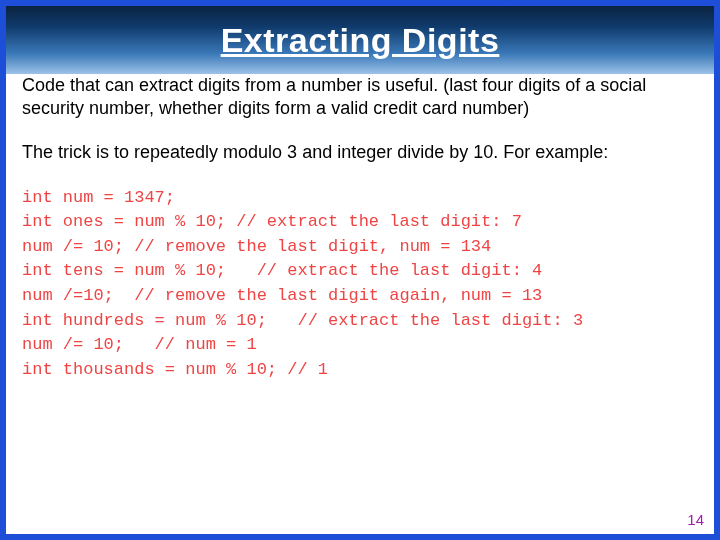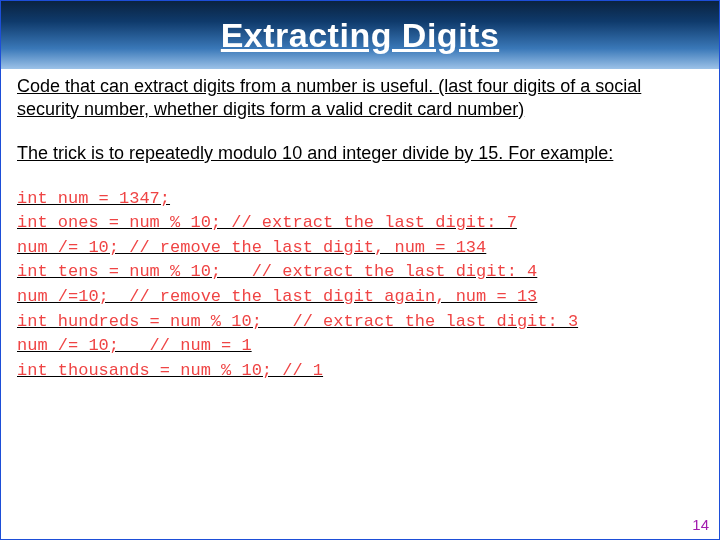--- a/index.html
+++ b/index.html
@@ -4,7 +4,7 @@
 <style>
   * { margin: 0; padding: 0; box-sizing: border-box; }
   html, body { width: 720px; height: 540px; overflow: hidden; background: #fff; font-family: Verdana, Geneva, sans-serif; }
-  .slide { width: 720px; height: 540px; position: relative; border: 1px solid #1d4ed8; text-decoration: underline; }
+  .slide { width: 720px; height: 540px; position: relative; border: 6px solid #1d4ed8; }
   .banner {
     width: 100%;
     height: 68px;

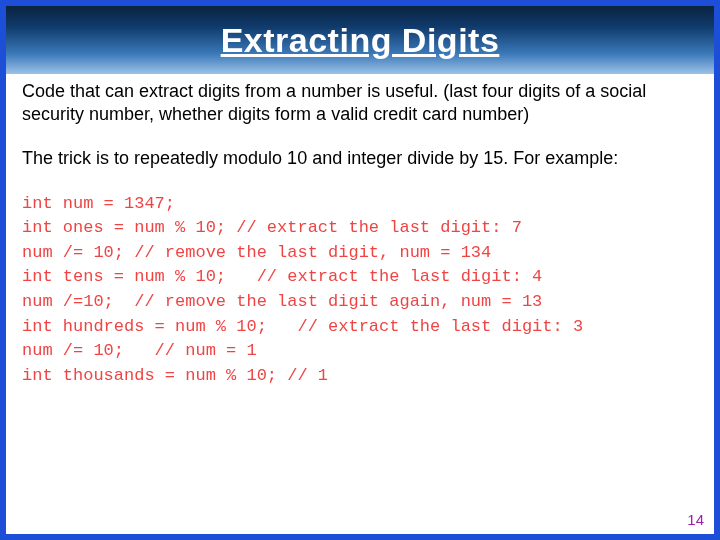--- a/index.html
+++ b/index.html
@@ -22,7 +22,7 @@
     letter-spacing: 0.5px;
   }
   .body {
-    padding: 6px 16px 0 16px;
+    padding: 0 16px 0 16px;
   }
   .para {
     font-size: 18px;

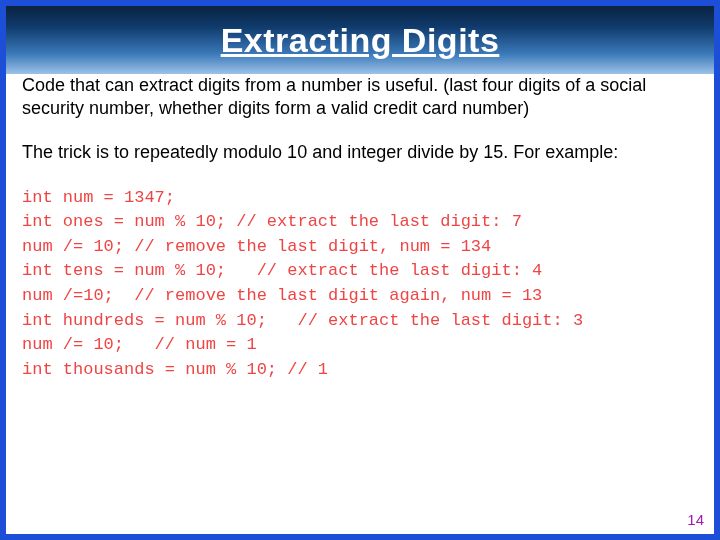--- a/index.html
+++ b/index.html
@@ -55,7 +55,7 @@
   </div>
   <div class="body">
     <p class="para">Code that can extract digits from a number is useful. (last four digits of a social security number, whether digits form a valid credit card number)</p>
-    <p class="para">The trick is to repeatedly modulo 10 and integer divide by 15. For example:</p>
+    <p class="para">The trick is to repeatedly modulo 3 and integer divide by 10. For example:</p>
     <div class="code">int num = 1347;
 int ones = num % 10; // extract the last digit: 7
 num /= 10; // remove the last digit, num = 134

